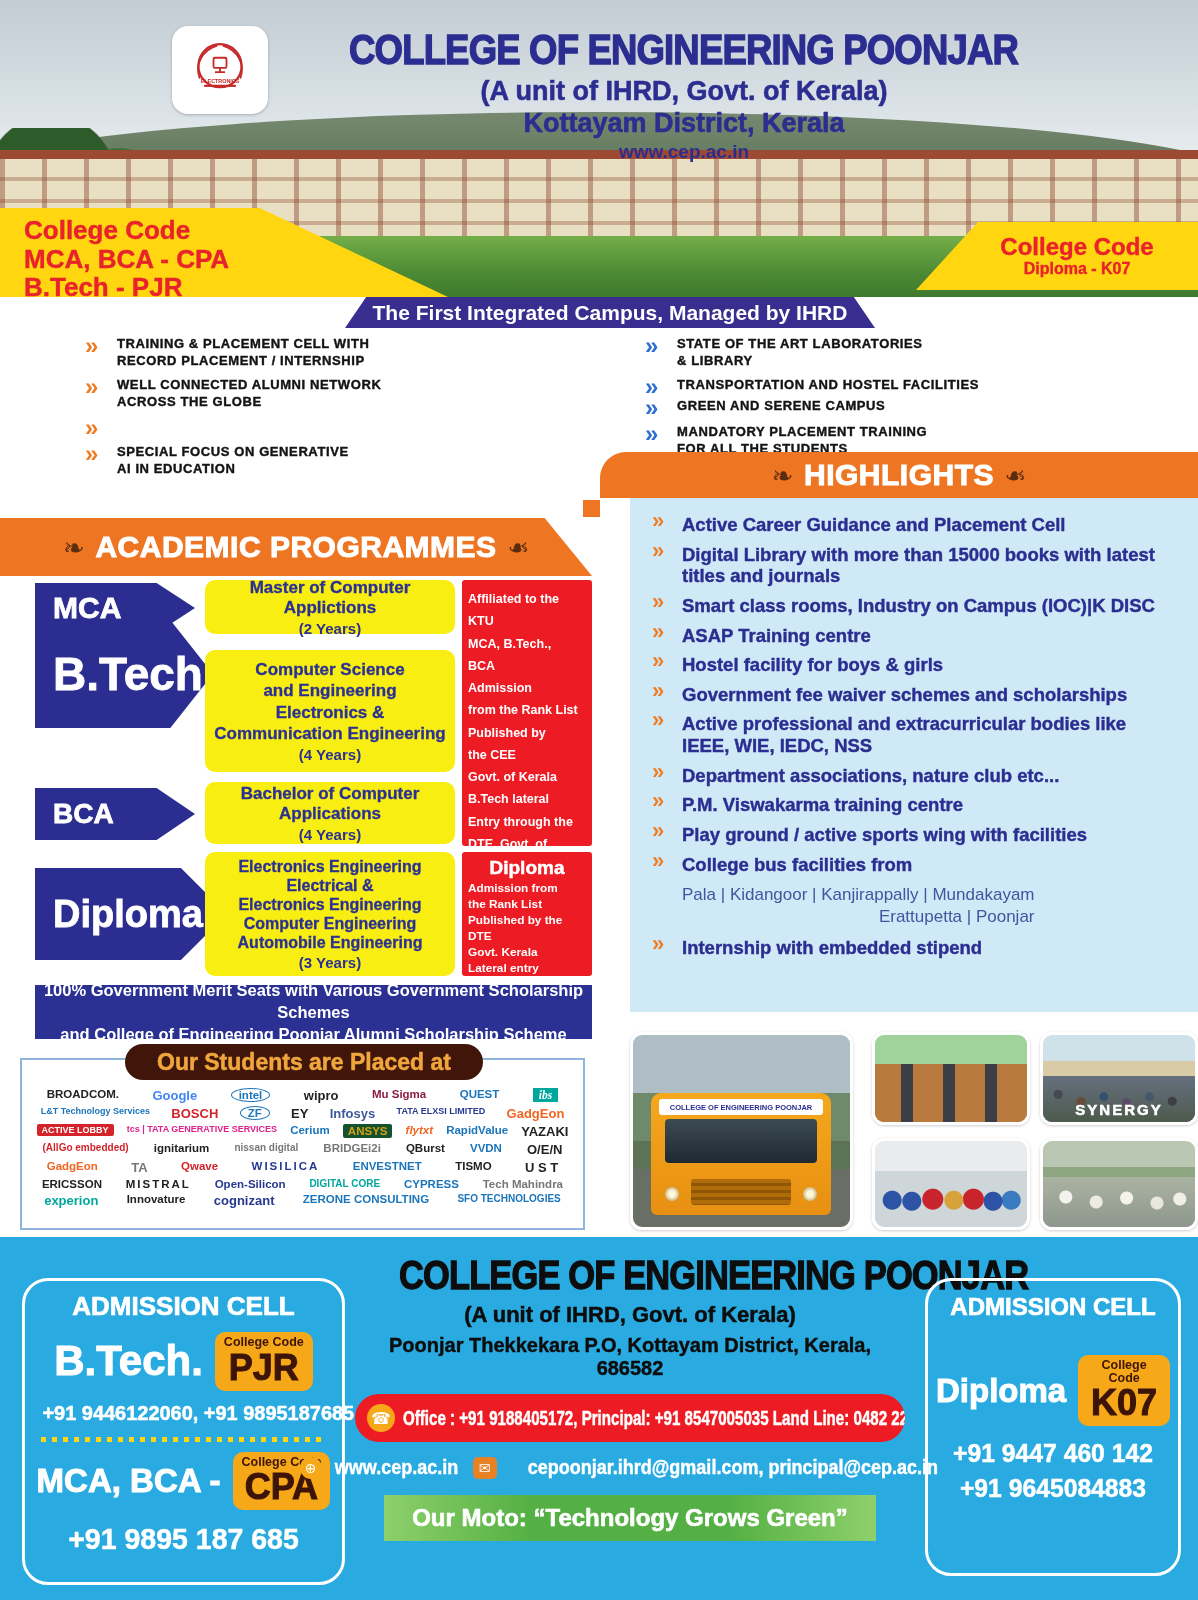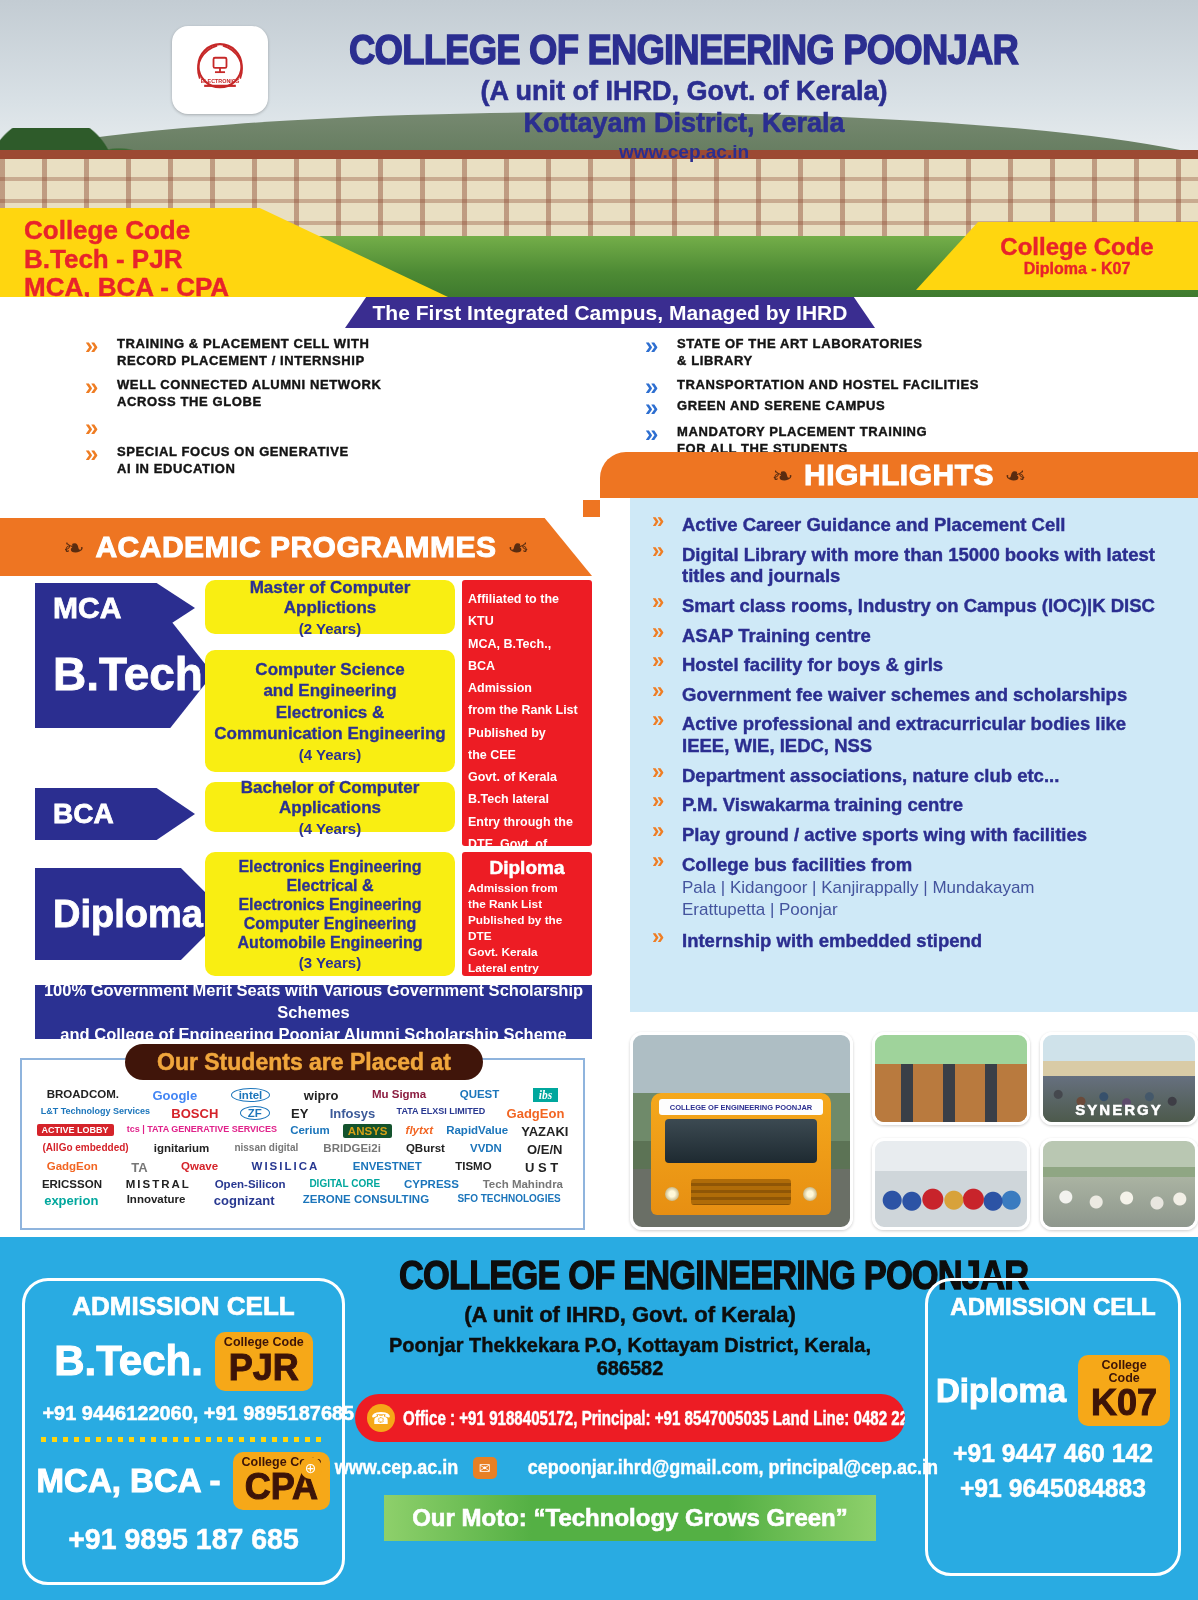--- a/index.html
+++ b/index.html
@@ -228,8 +228,8 @@
 
   <div class="code-left">
     <div class="code-txt">College Code</div>
+    <div class="code-txt">MCA, BCA - CPA</div>
     <div class="code-txt">B.Tech - PJR</div>
-    <div class="code-txt">MCA, BCA - CPA</div>
   </div>
   <div class="code-right">
     <div class="code-txt" style="font-size:24px;">College Code</div>

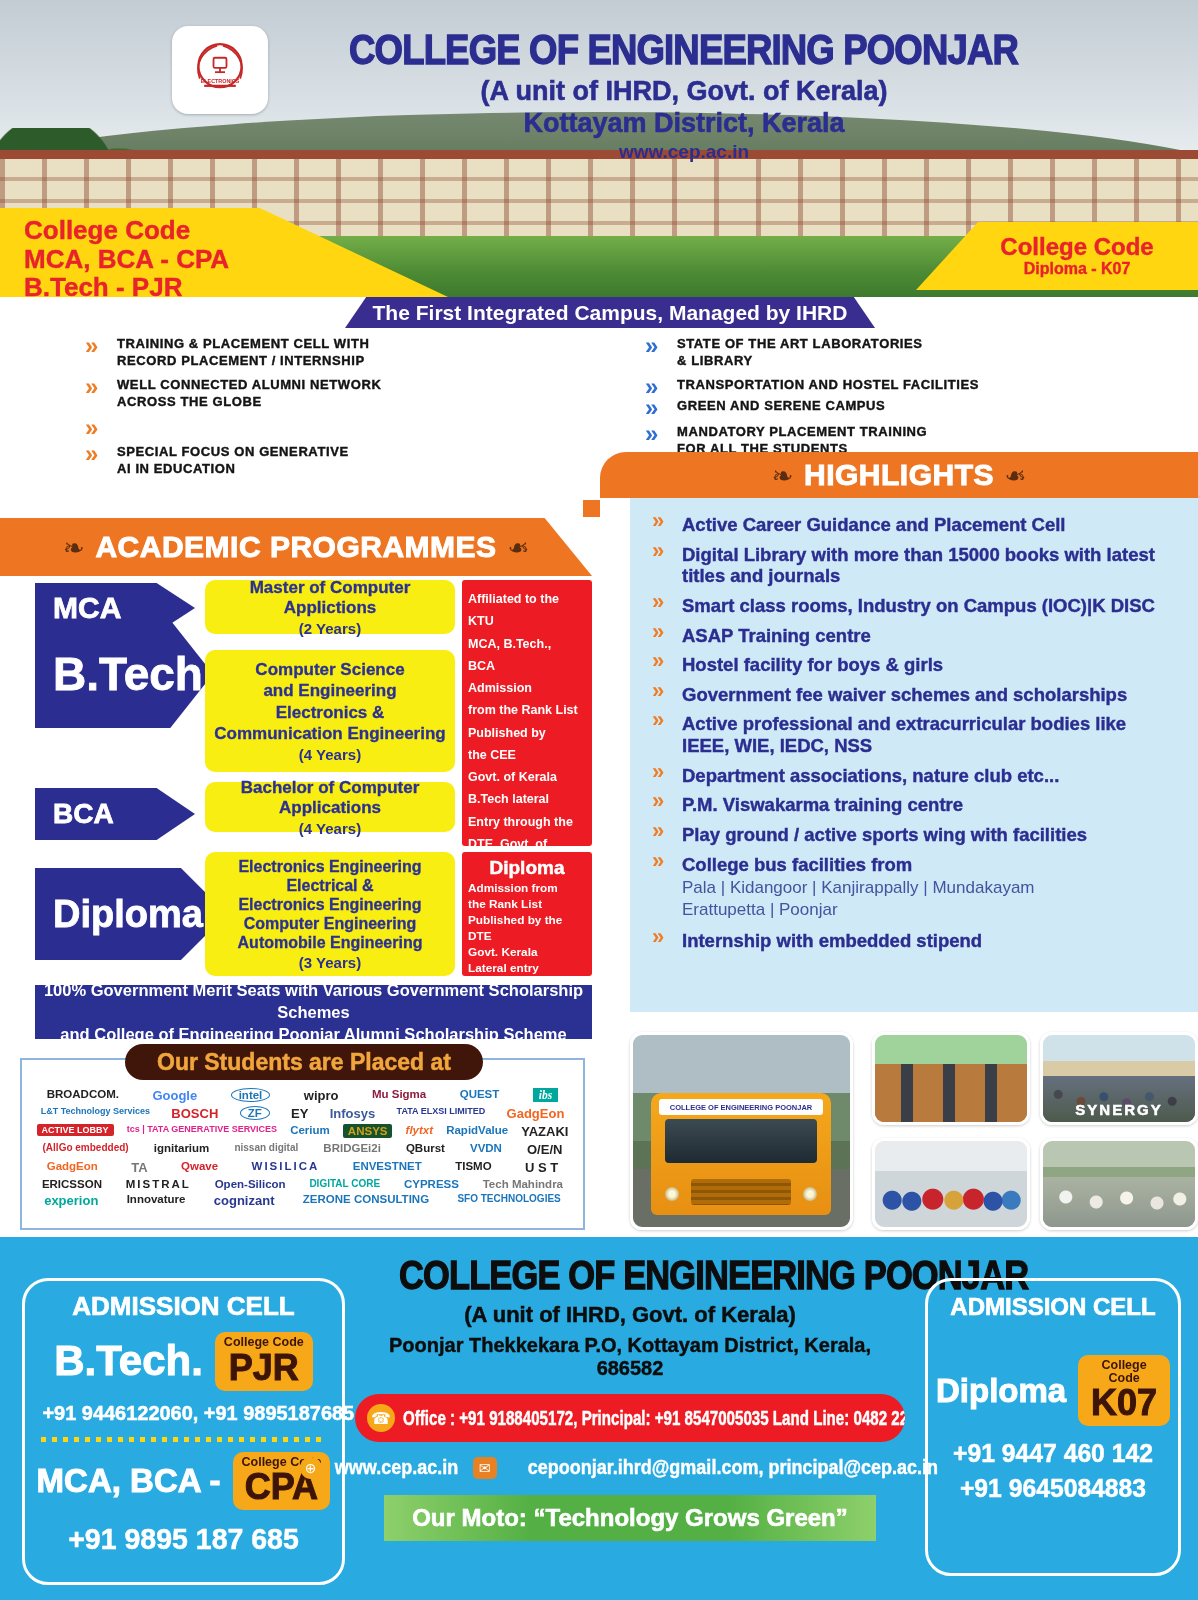--- a/index.html
+++ b/index.html
@@ -363,7 +363,7 @@
   </div>
 
   <div class="prog-label" style="top:788px;width:160px;height:52px;font-size:28px;">BCA</div>
-  <div class="prog-box" style="top:782px;height:50px;">
+  <div class="prog-box" style="top:782px;height:62px;">
     <div class="prog-desc pre" style="font-size:17px;">Bachelor of Computer Applications</div>
     <div class="prog-years" style="font-size:15px;">(4 Years)</div>
   </div>

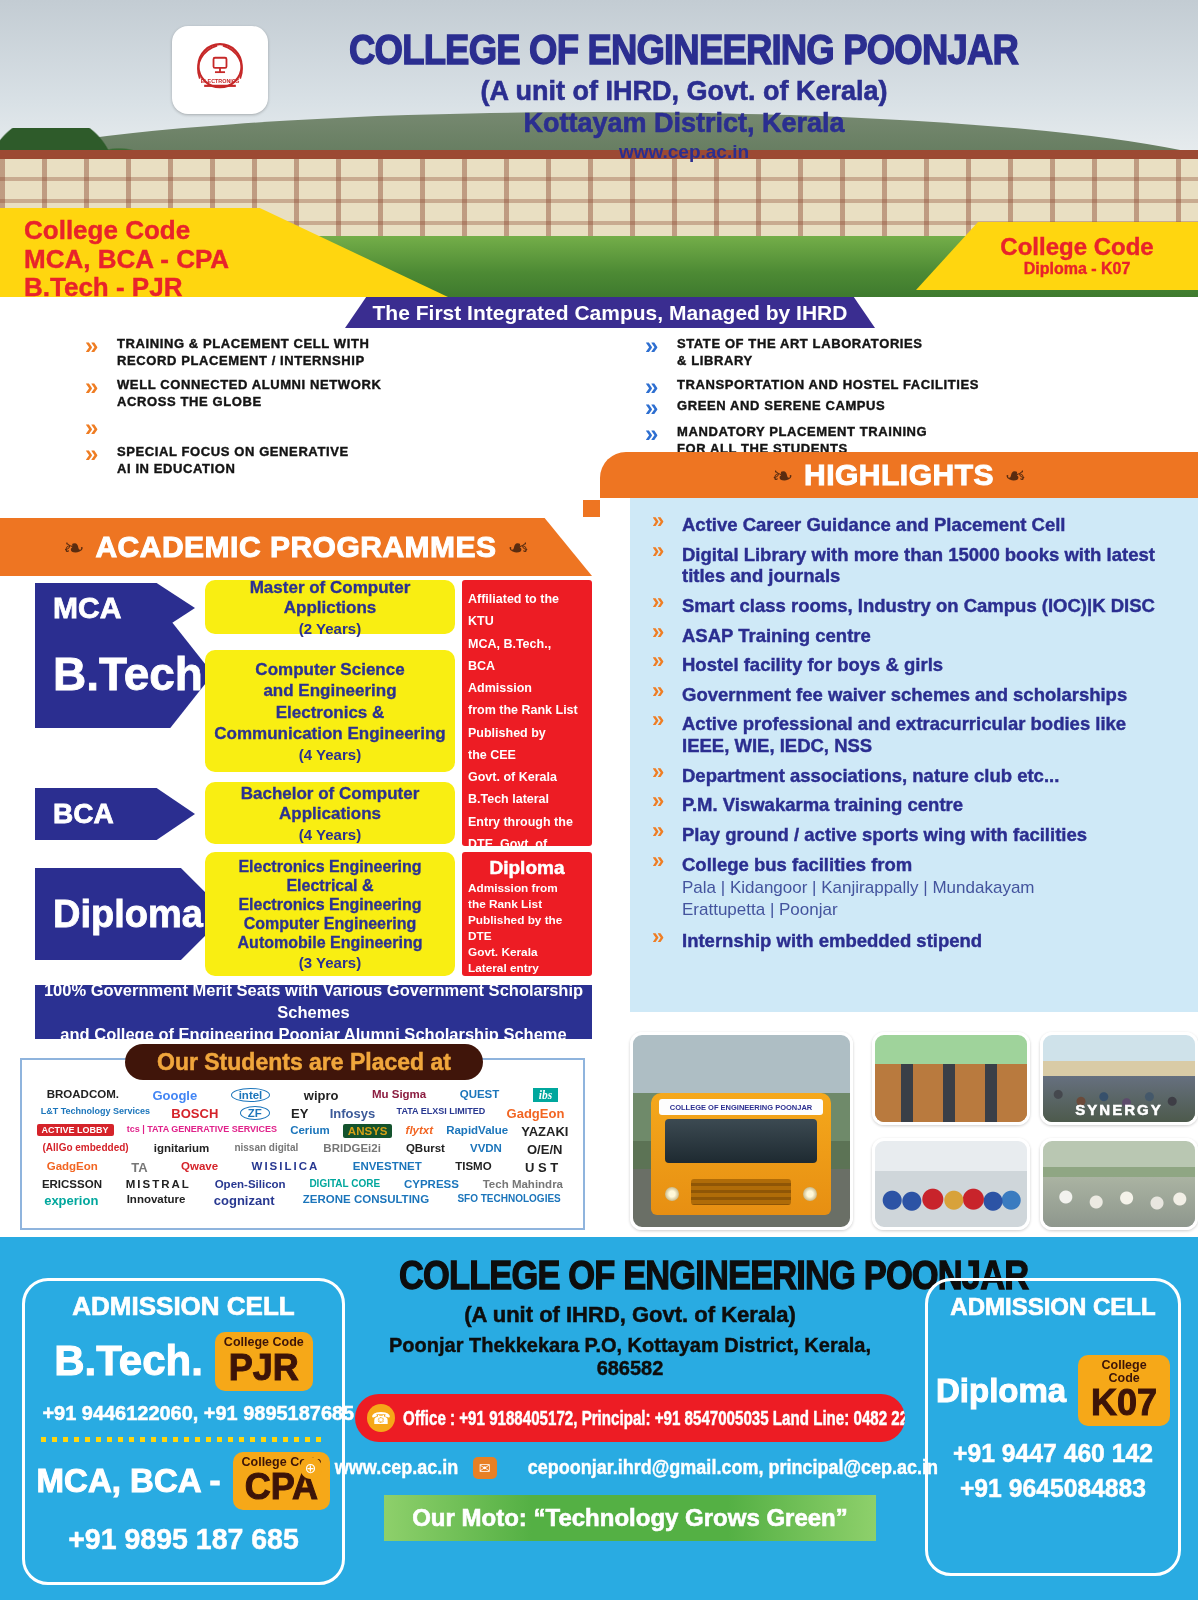--- a/index.html
+++ b/index.html
@@ -84,7 +84,7 @@
   .hl-item{display:flex;margin-bottom:8px;}
   .hl-item .chev{width:30px;font-size:22px;color:#ef7d23;margin-top:-2px;}
   .hl-txt{font-size:18.5px;font-weight:700;color:#2b2e90;line-height:1.17;-webkit-text-stroke:.4px #2b2e90;}
-  .hl-sub{font-size:17px;font-weight:400;color:#44549e;line-height:1.3;margin-top:2px;-webkit-text-stroke:0;}
+  .hl-sub{font-size:17px;font-weight:400;color:#44549e;line-height:1.3;margin-top:9px;text-align:right;-webkit-text-stroke:0;}
 
   
   .placed-box{position:absolute;top:1058px;left:20px;width:565px;height:172px;background:#fff;

